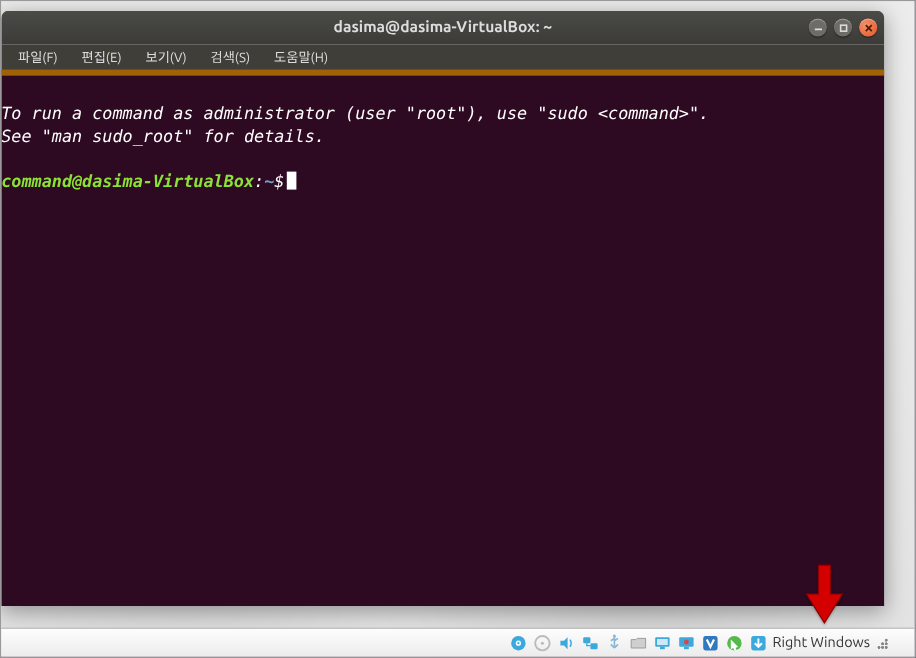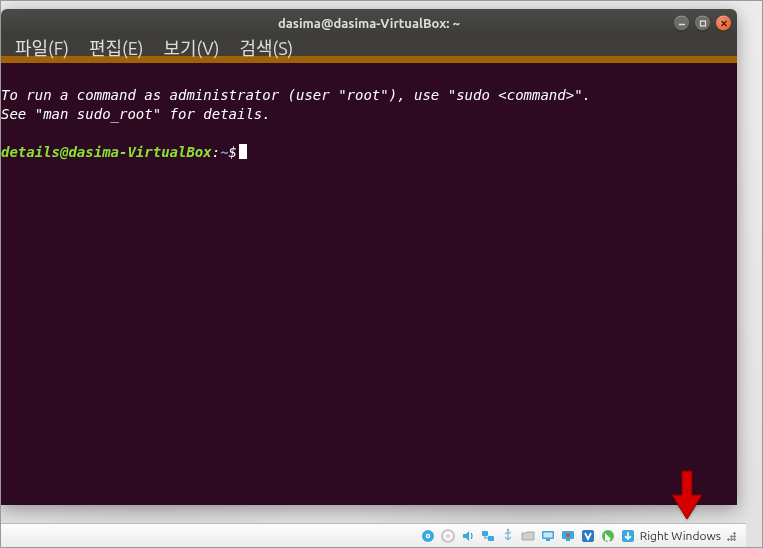--- a/index.html
+++ b/index.html
@@ -71,9 +71,9 @@
       align-items: center;
       padding: 0 4px;
       gap: 0;
-      font-size: 18px;
+      font-size: 11px;
       color: #ddd;
-      border-bottom: 7px solid #a16207;
+      border-bottom: 5px solid #a16207;
     }
     .menu-item {
       padding: 3px 10px;

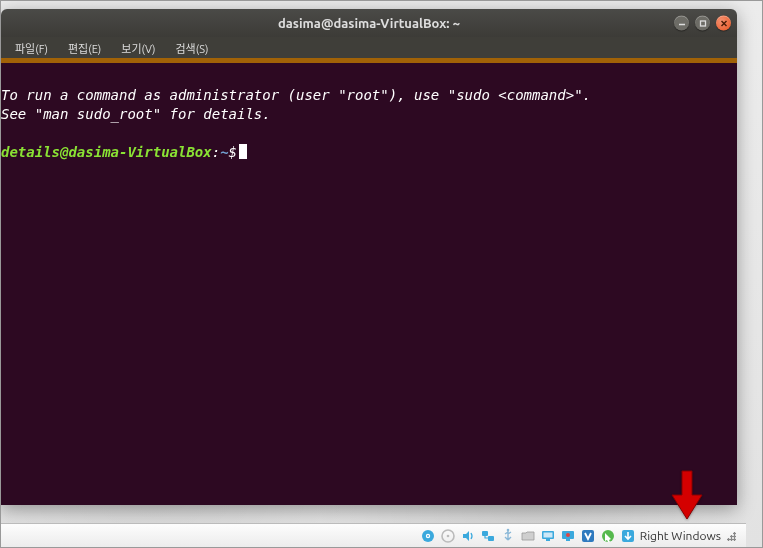--- a/index.html
+++ b/index.html
@@ -178,6 +178,7 @@
     <div class="menu-item">편집(E)</div>
     <div class="menu-item">보기(V)</div>
     <div class="menu-item">검색(S)</div>
+    <div class="menu-item">도움말(H)</div>
   </div>
 
   <div class="terminal-body">

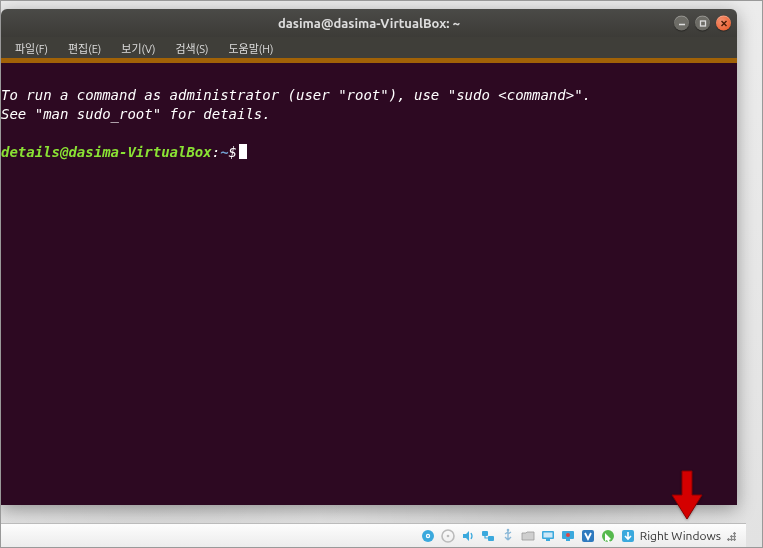--- a/index.html
+++ b/index.html
@@ -185,7 +185,7 @@
 <span class="term-line">To run a command as administrator (user "root"), use "sudo &lt;command&gt;".</span>
 <span class="term-line">See "man sudo_root" for details.</span>
 
-<span class="term-line"><span class="prompt-user">details@dasima-VirtualBox</span><span class="prompt-colon">:</span><span class="prompt-path">~</span><span class="prompt-dollar">$</span><span class="cursor"></span></span>
+<span class="term-line"><span class="prompt-user">command@dasima-VirtualBox</span><span class="prompt-colon">:</span><span class="prompt-path">~</span><span class="prompt-dollar">$</span><span class="cursor"></span></span>
   </div>
 </div>
 

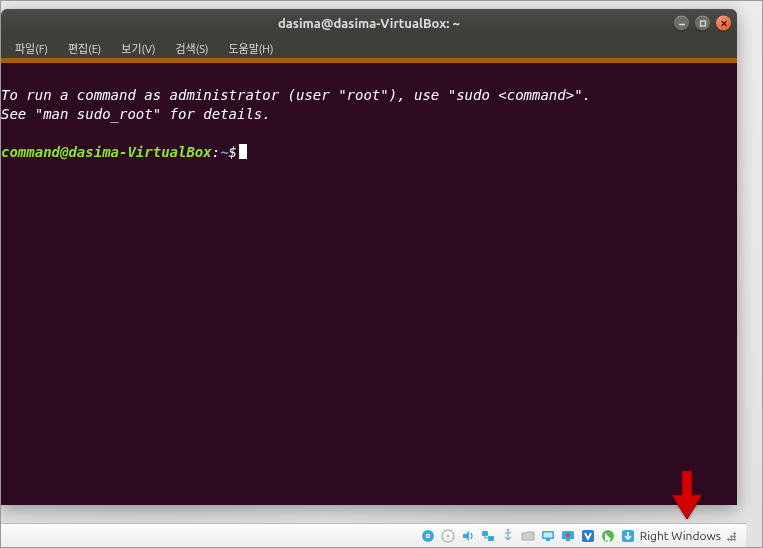--- a/index.html
+++ b/index.html
@@ -105,14 +105,14 @@
 
     .statusbar {
       position: absolute;
-      left: 0; right: 16px; bottom: 0;
+      left: 0; right: 0; bottom: 0;
       height: 24px;
       background: linear-gradient(#fdfdfd,#ececec);
       border-top: 1px solid #bbb;
       display: flex;
       align-items: center;
       justify-content: flex-end;
-      padding: 0 10px;
+      padding: 0 22px;
       gap: 3px;
       font-size: 12px;
       color: #333;

